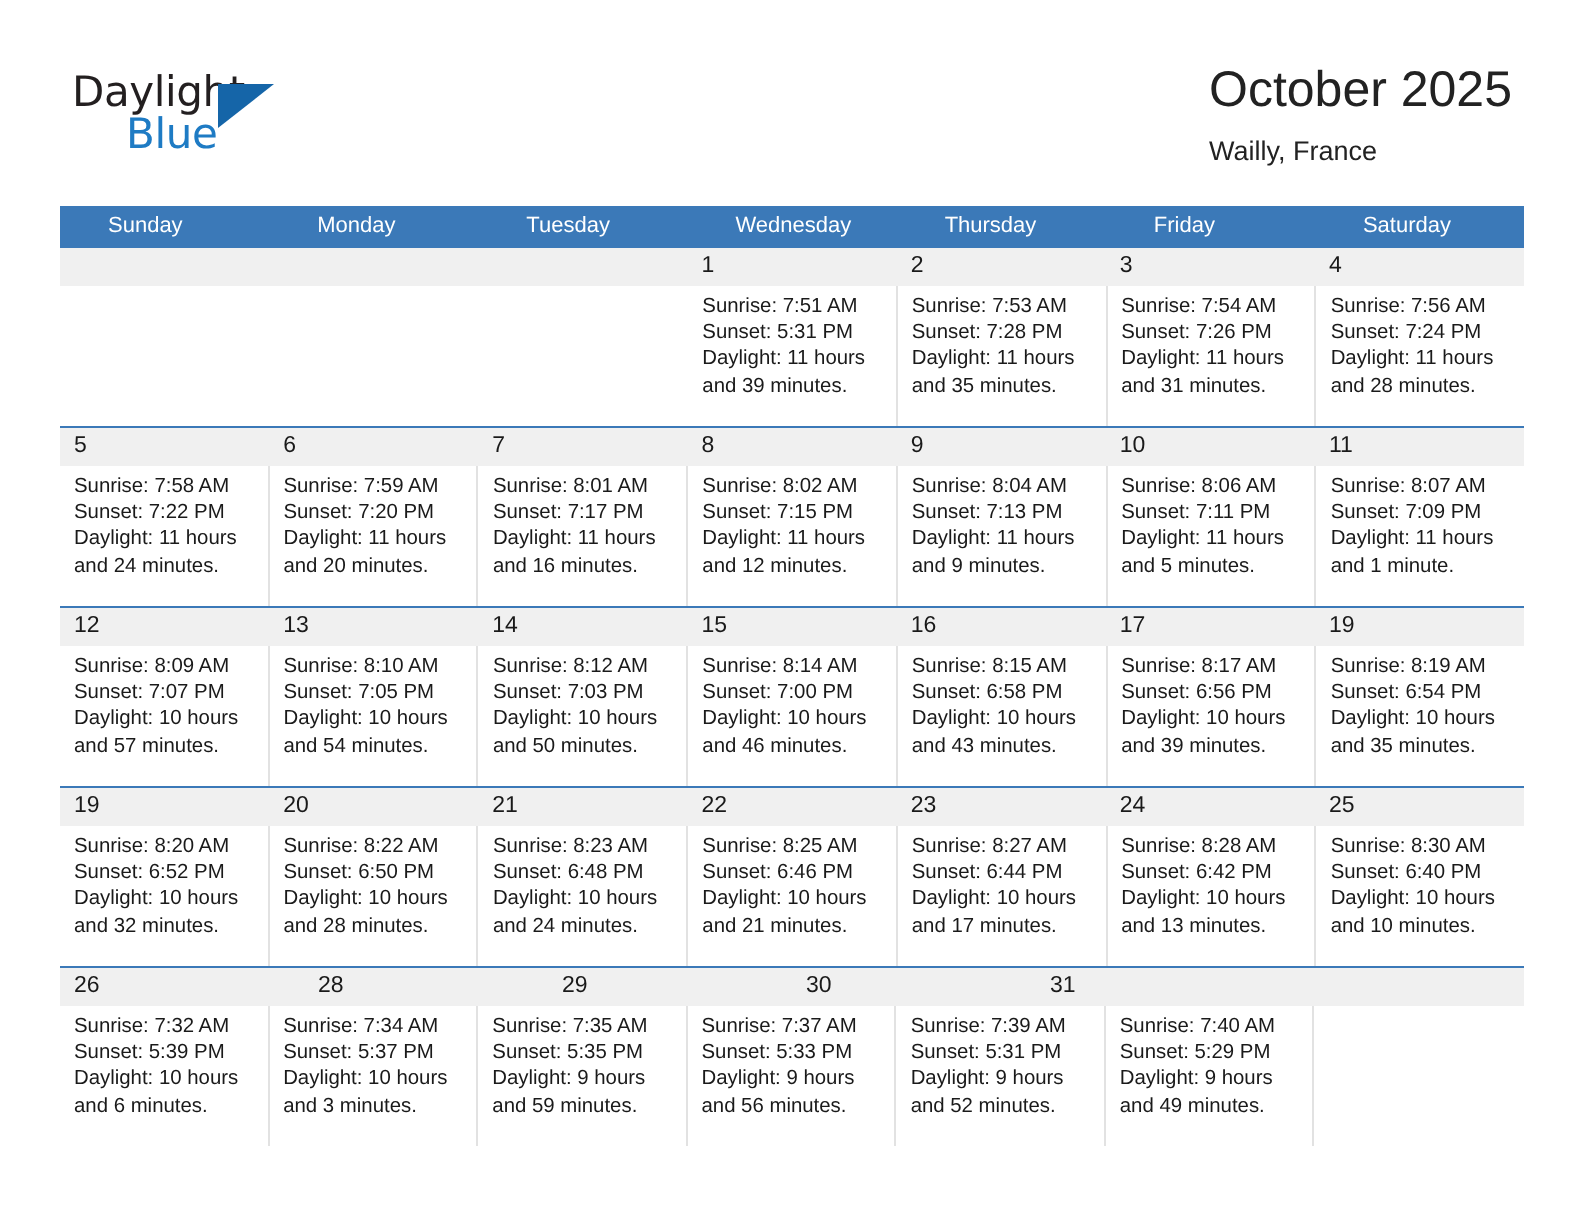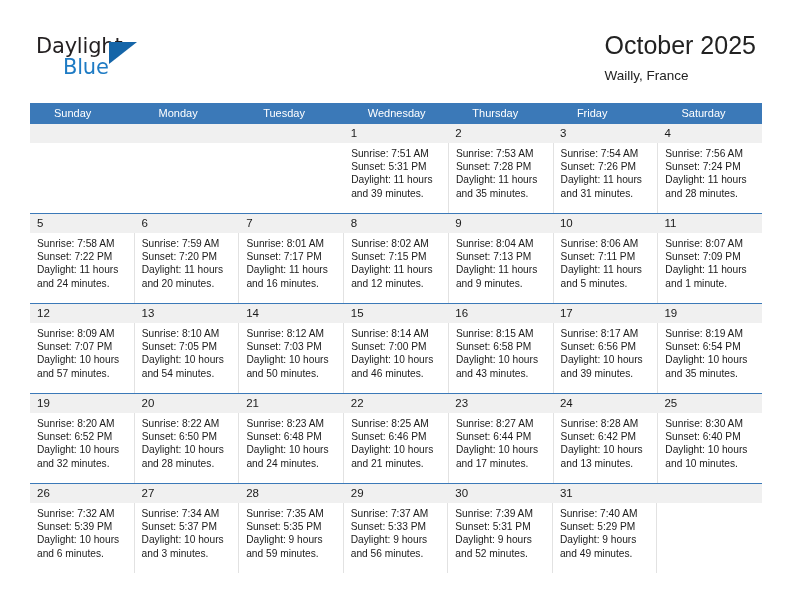--- a/index.html
+++ b/index.html
@@ -396,7 +396,6 @@
         <div class="week">
           <div class="week-numbers">
             <div class="num-cell">26</div>
-            <div class="num-cell">27</div>
             <div class="num-cell">28</div>
             <div class="num-cell">29</div>
             <div class="num-cell">30</div>

